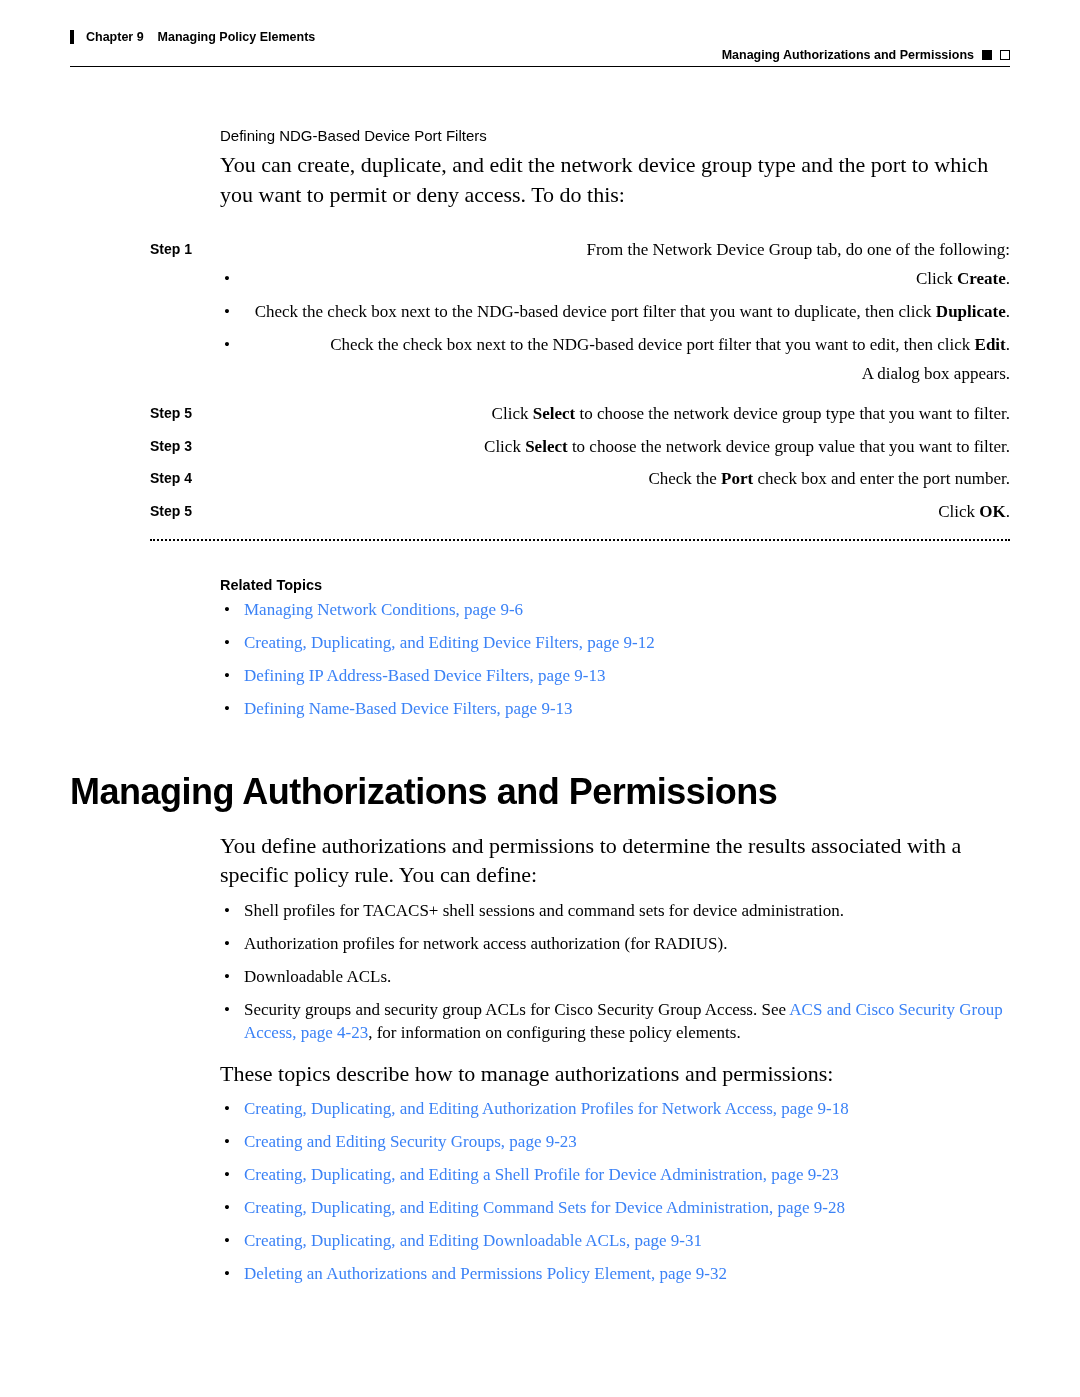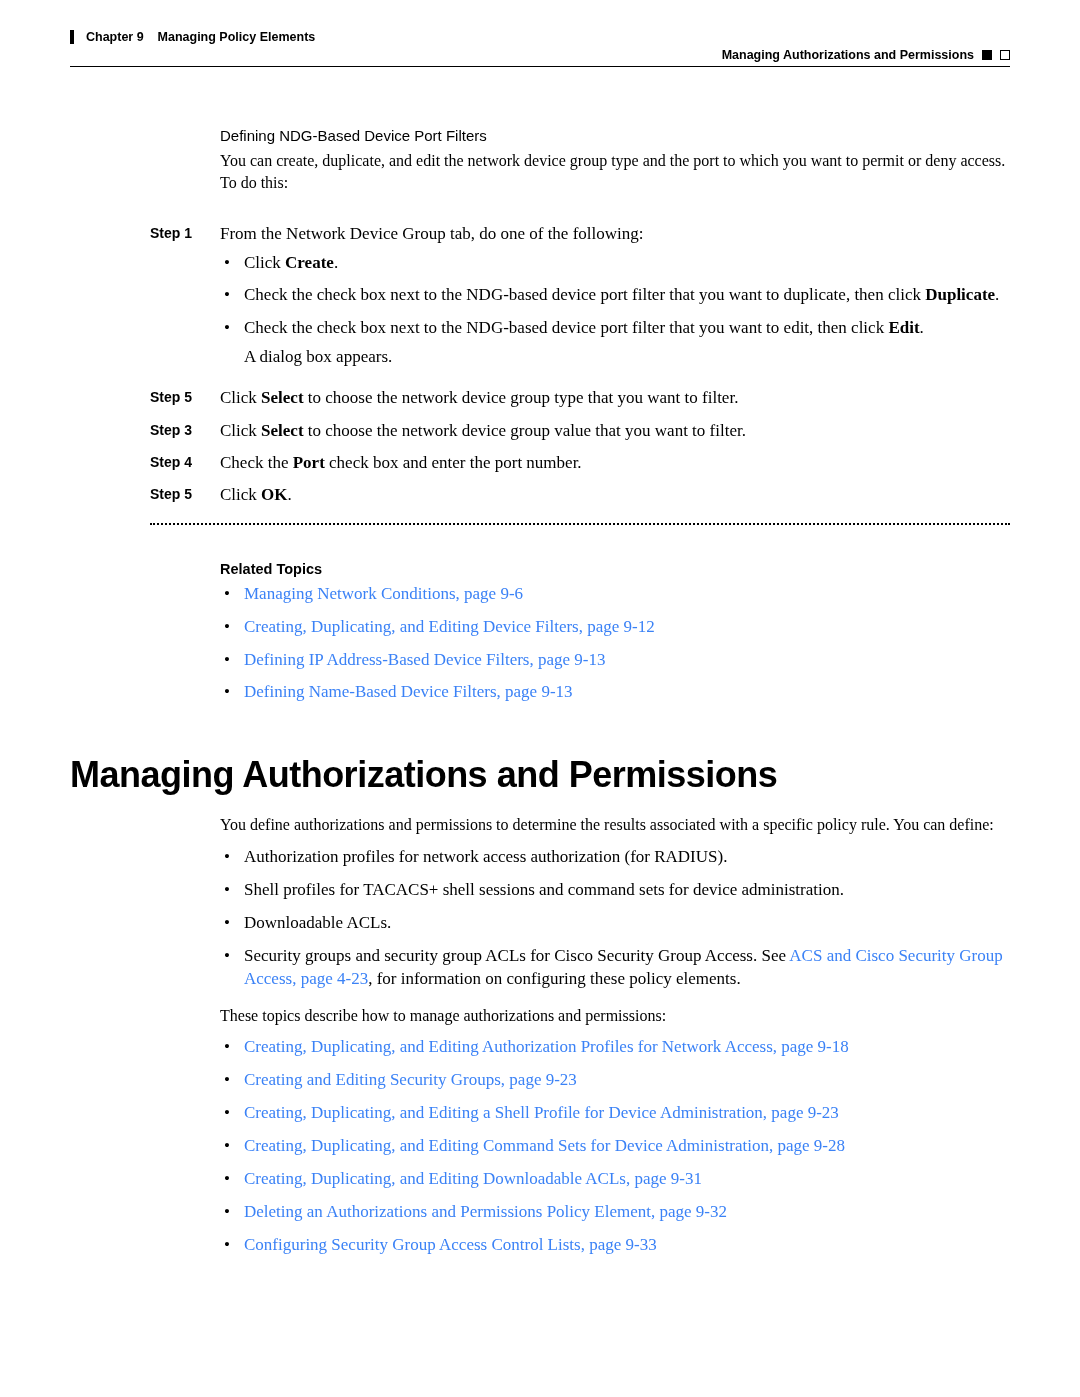--- a/index.html
+++ b/index.html
@@ -47,7 +47,7 @@
     margin: 60px 0 6px 0;
   }
   .body-text {
-    font-size: 16px;
+    font-size: 22px;
     line-height: 1.35;
     margin: 0 0 10px 0;
   }

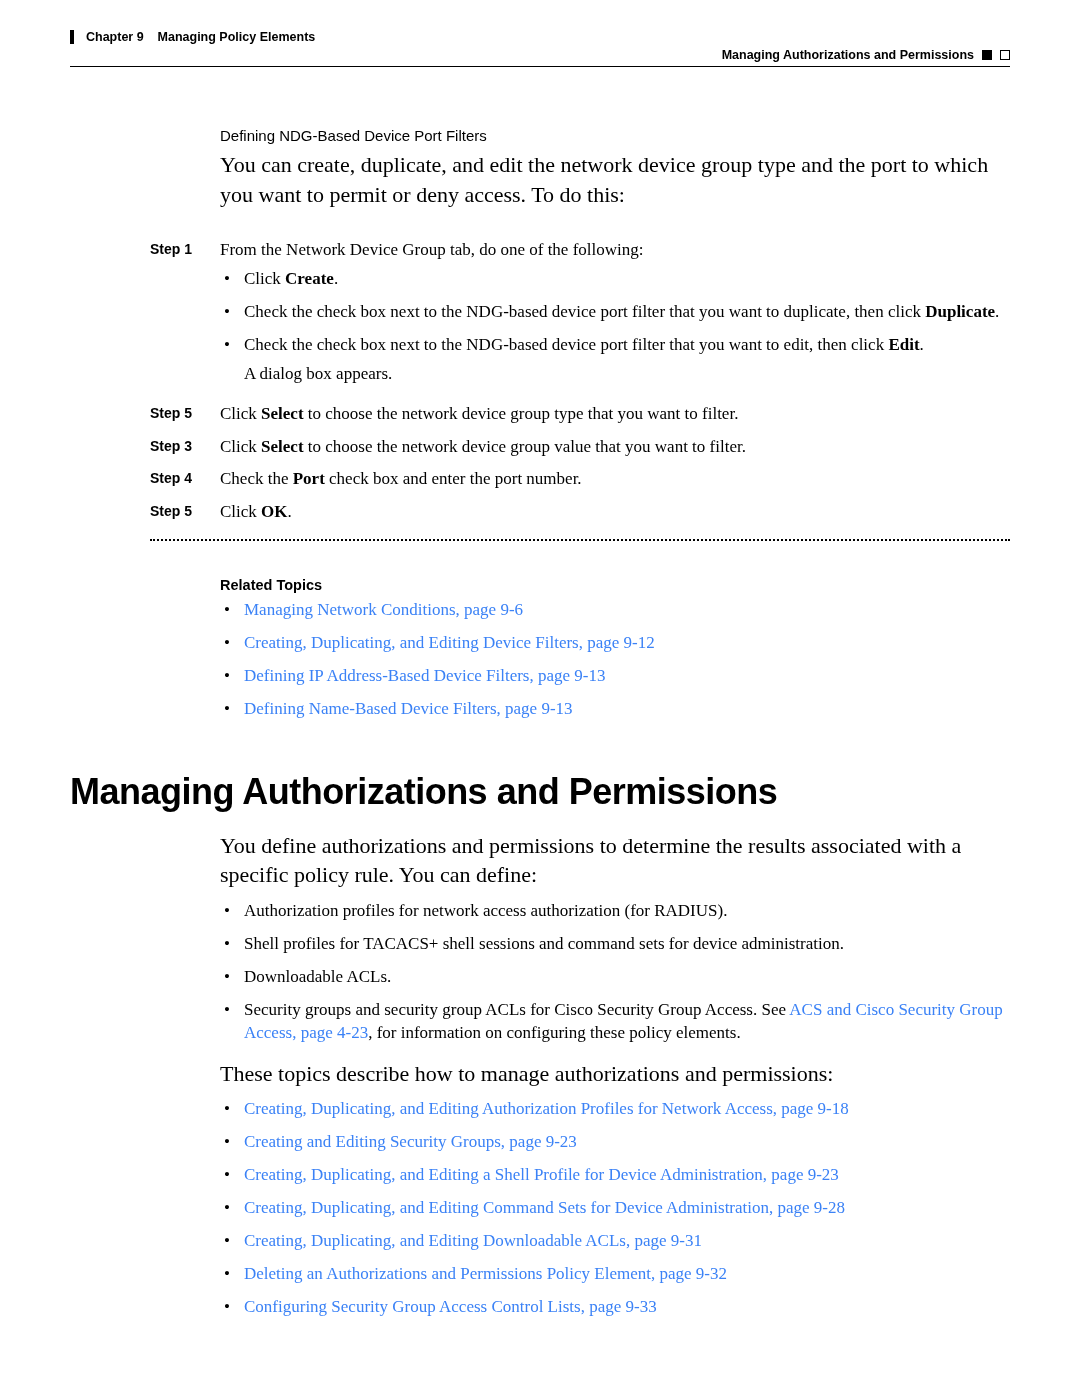--- a/index.html
+++ b/index.html
@@ -68,7 +68,7 @@
     padding-top: 2px;
     margin-left: 80px;
   }
-  .step-body { flex: 1; }
+  .step-body { flex: 1; text-align: right; }
   ul.bullets {
     list-style: none;
     padding: 0;

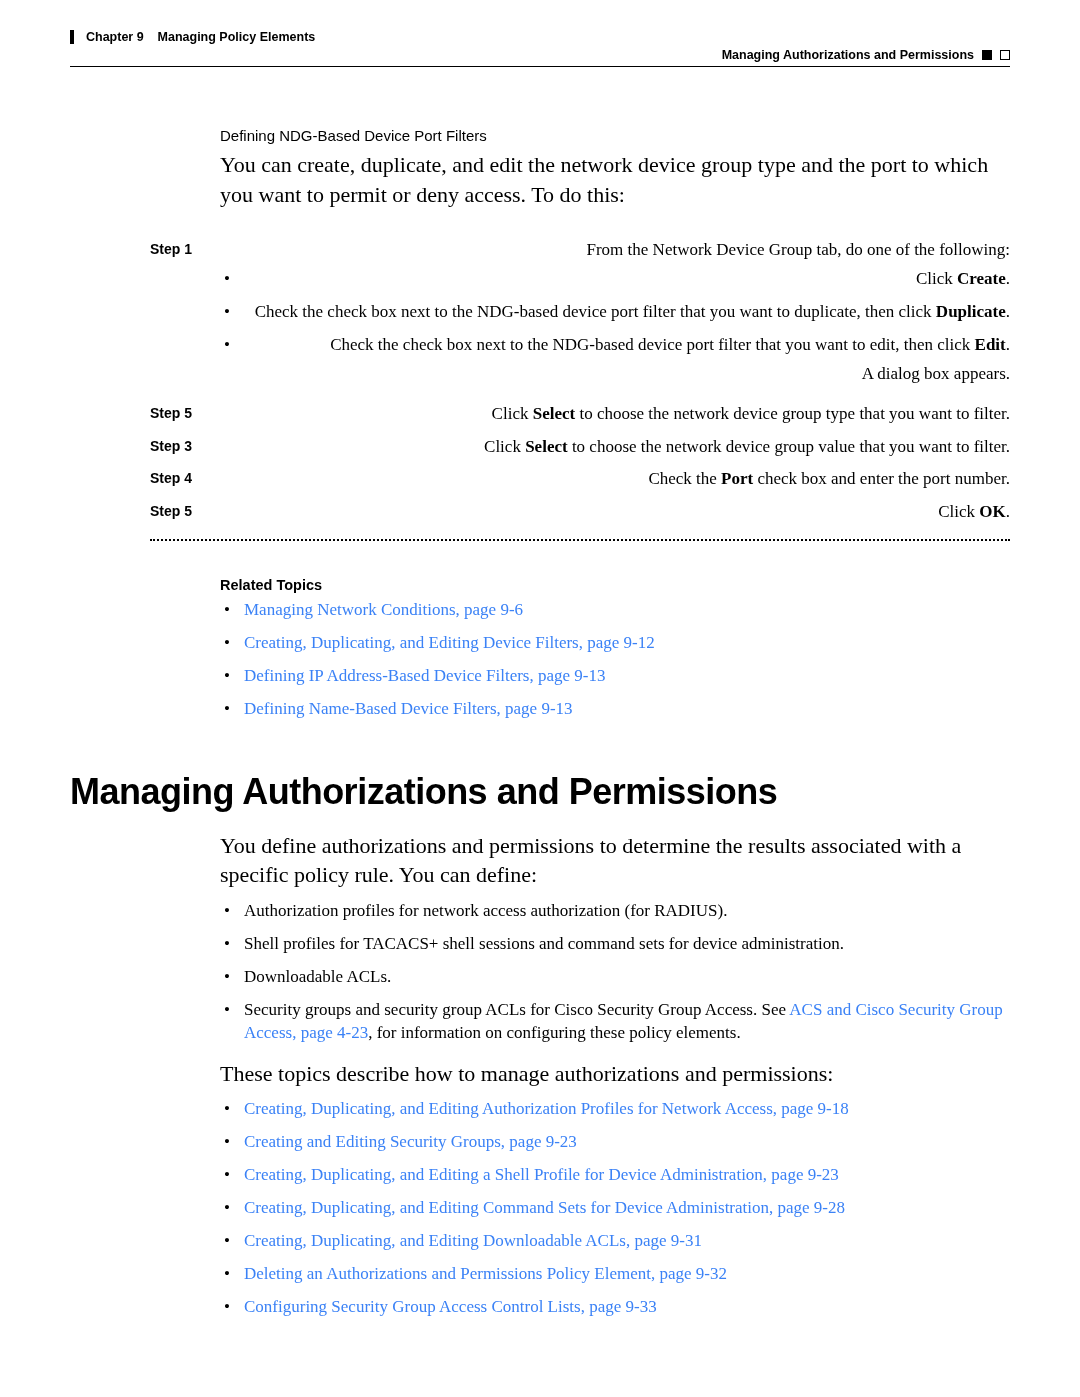--- a/index.html
+++ b/index.html
@@ -200,8 +200,8 @@
   <div class="content-col">
     <p class="body-text">You define authorizations and permissions to determine the results associated with a specific policy rule. You can define:</p>
     <ul class="bullets">
+      <li>Shell profiles for TACACS+ shell sessions and command sets for device administration.</li>
       <li>Authorization profiles for network access authorization (for RADIUS).</li>
-      <li>Shell profiles for TACACS+ shell sessions and command sets for device administration.</li>
       <li>Downloadable ACLs.</li>
       <li>
         <span>Security groups and security group ACLs for Cisco Security Group Access. See </span><span class="link">ACS and Cisco Security Group Access, page 4-23</span><span>, for information on configuring these policy elements.</span>

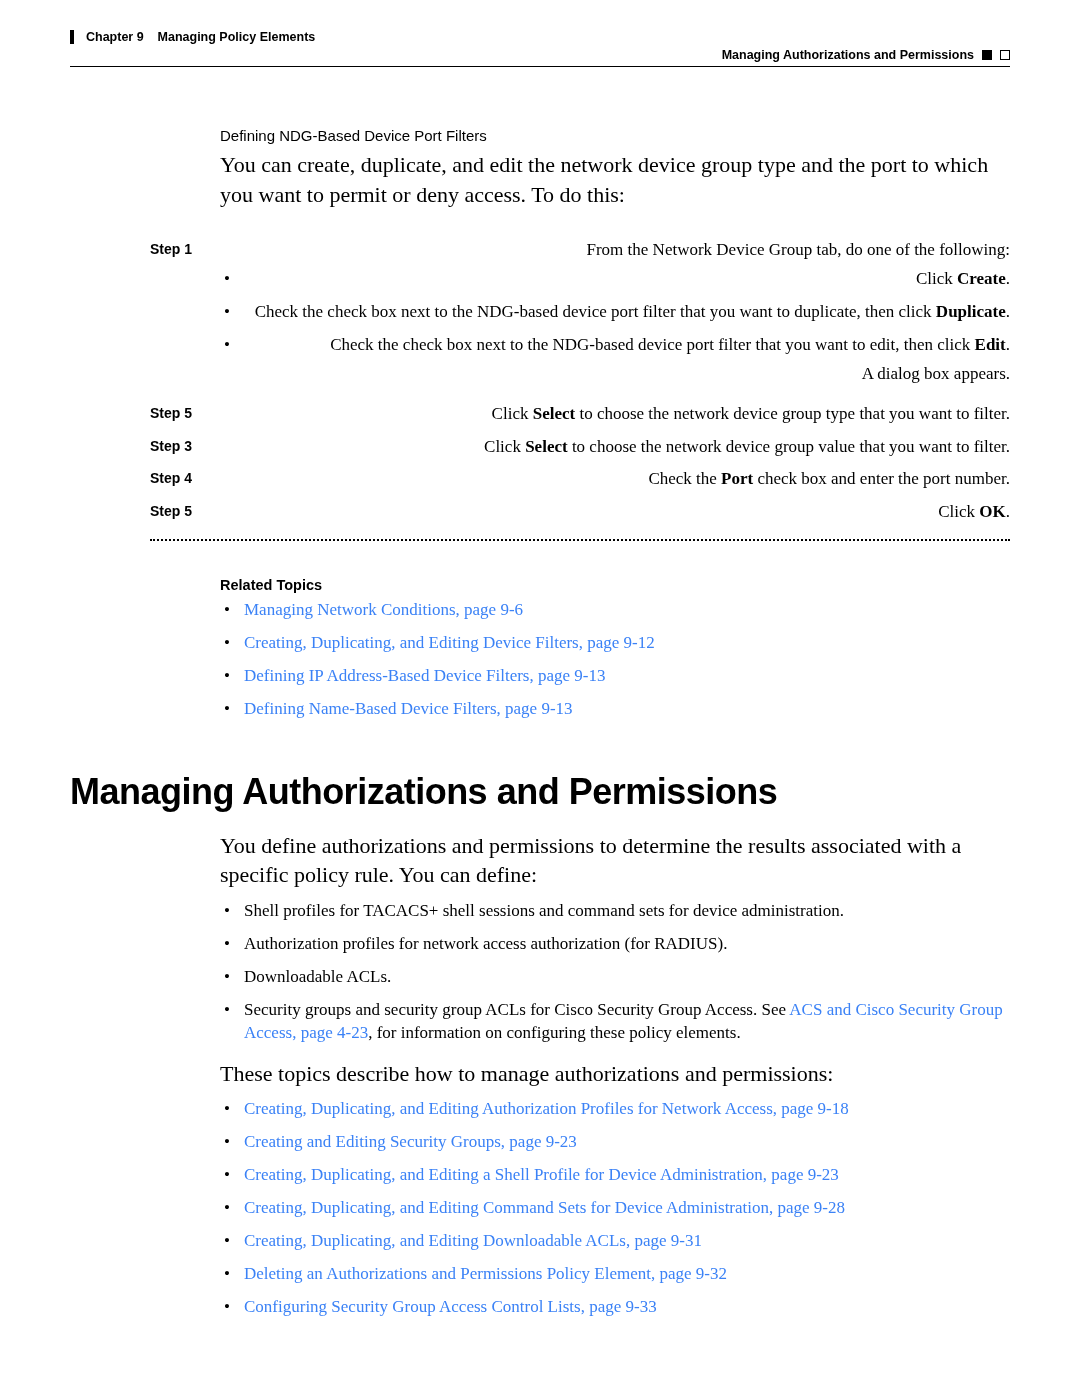--- a/index.html
+++ b/index.html
@@ -215,7 +215,6 @@
       <li><span class="link">Creating, Duplicating, and Editing Command Sets for Device Administration, page 9-28</span></li>
       <li><span class="link">Creating, Duplicating, and Editing Downloadable ACLs, page 9-31</span></li>
       <li><span class="link">Deleting an Authorizations and Permissions Policy Element, page 9-32</span></li>
-      <li><span class="link">Configuring Security Group Access Control Lists, page 9-33</span></li>
     </ul>
   </div>
 

